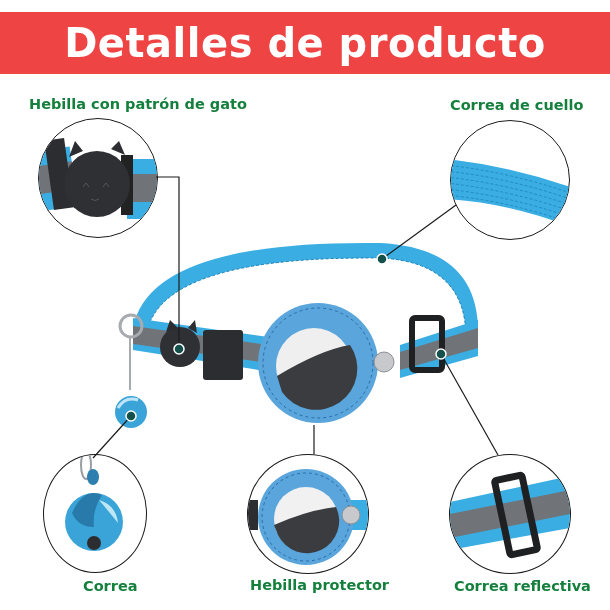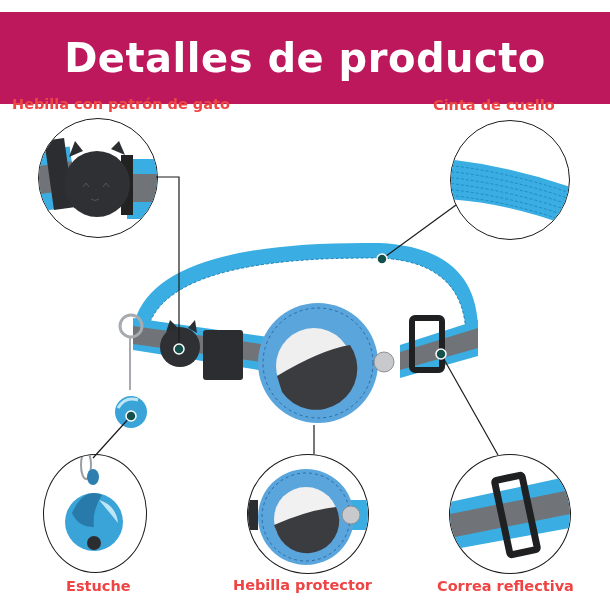--- a/index.html
+++ b/index.html
@@ -4,7 +4,7 @@
 <style>
   html,body{margin:0;padding:0;background:#fff;}
   body{width:610px;height:610px;position:relative;overflow:hidden;font-family:"DejaVu Sans","Liberation Sans",sans-serif;}
-  .banner{position:absolute;left:0;top:12px;width:610px;height:92px;background:#be185d;display:flex;align-items:center;justify-content:center;}
+  .banner{position:absolute;left:0;top:12px;width:610px;height:62px;background:#ef4444;display:flex;align-items:center;justify-content:center;}
   .banner-title{color:#fff;font-weight:bold;font-size:40px;letter-spacing:0.5px;font-family:"DejaVu Sans",sans-serif;}
   .label{position:absolute;font-weight:bold;font-size:14.5px;color:#ef4444;white-space:nowrap;}
   .circle{position:absolute;border:1.6px solid #1b1b1b;border-radius:50%;overflow:hidden;background:#fff;}

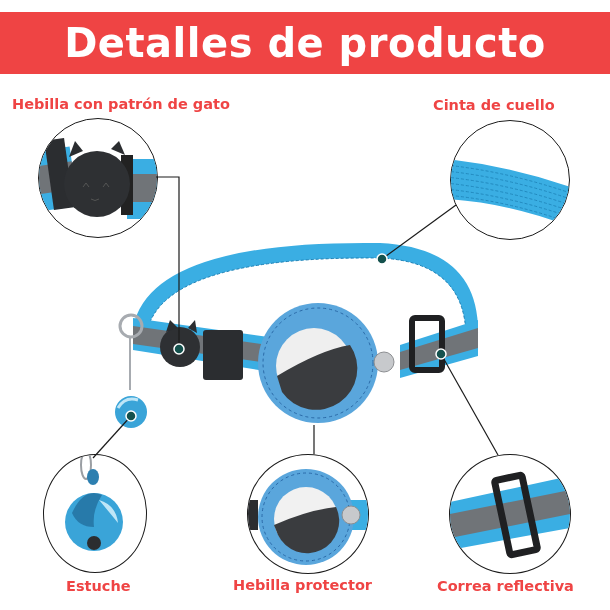--- a/index.html
+++ b/index.html
@@ -6,7 +6,7 @@
   body{width:610px;height:610px;position:relative;overflow:hidden;font-family:"DejaVu Sans","Liberation Sans",sans-serif;}
   .banner{position:absolute;left:0;top:12px;width:610px;height:62px;background:#ef4444;display:flex;align-items:center;justify-content:center;}
   .banner-title{color:#fff;font-weight:bold;font-size:40px;letter-spacing:0.5px;font-family:"DejaVu Sans",sans-serif;}
-  .label{position:absolute;font-weight:bold;font-size:14.5px;color:#ef4444;white-space:nowrap;}
+  .label{position:absolute;font-weight:bold;font-size:14.5px;color:#15803d;white-space:nowrap;margin-left:17px;}
   .circle{position:absolute;border:1.6px solid #1b1b1b;border-radius:50%;overflow:hidden;background:#fff;}
   svg.overlay{position:absolute;left:0;top:0;pointer-events:none;}
 </style>

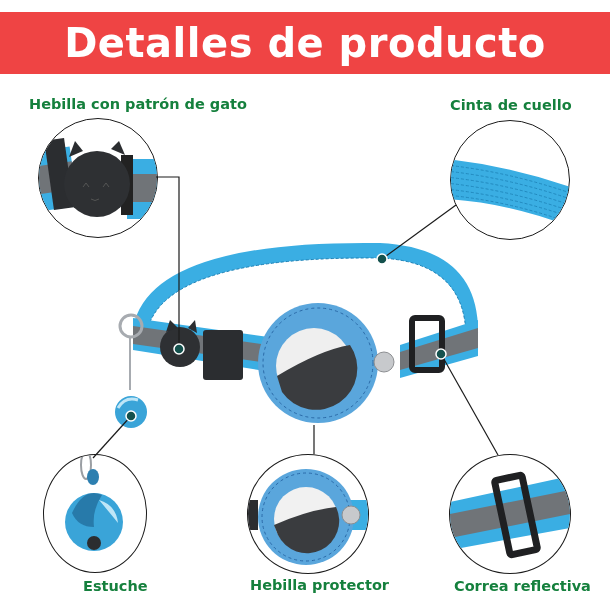--- a/index.html
+++ b/index.html
@@ -18,7 +18,7 @@
 </div>
 
 <div class="label" style="left:12px;top:96px;">Hebilla con patrón de gato</div>
-<div class="label" style="left:433px;top:97px;">Cinta de cuello</div>
+<div class="label" style="left:433px;top:97px;">Correa de cuello</div>
 <div class="label" style="left:66px;top:578px;">Estuche</div>
 <div class="label" style="left:233px;top:577px;">Hebilla protector</div>
 <div class="label" style="left:437px;top:578px;">Correa reflectiva</div>

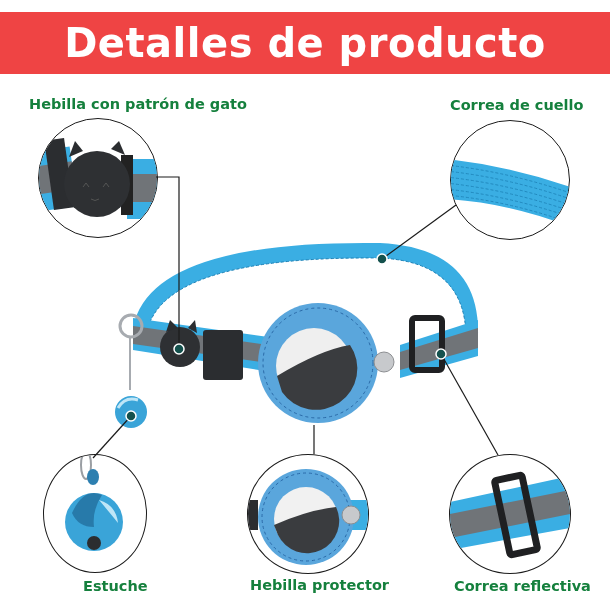--- a/index.html
+++ b/index.html
@@ -19,7 +19,7 @@
 
 <div class="label" style="left:12px;top:96px;">Hebilla con patrón de gato</div>
 <div class="label" style="left:433px;top:97px;">Correa de cuello</div>
-<div class="label" style="left:66px;top:578px;">Estuche</div>
+<div class="label" style="left:66px;top:578px;">Correa</div>
 <div class="label" style="left:233px;top:577px;">Hebilla protector</div>
 <div class="label" style="left:437px;top:578px;">Correa reflectiva</div>
 

